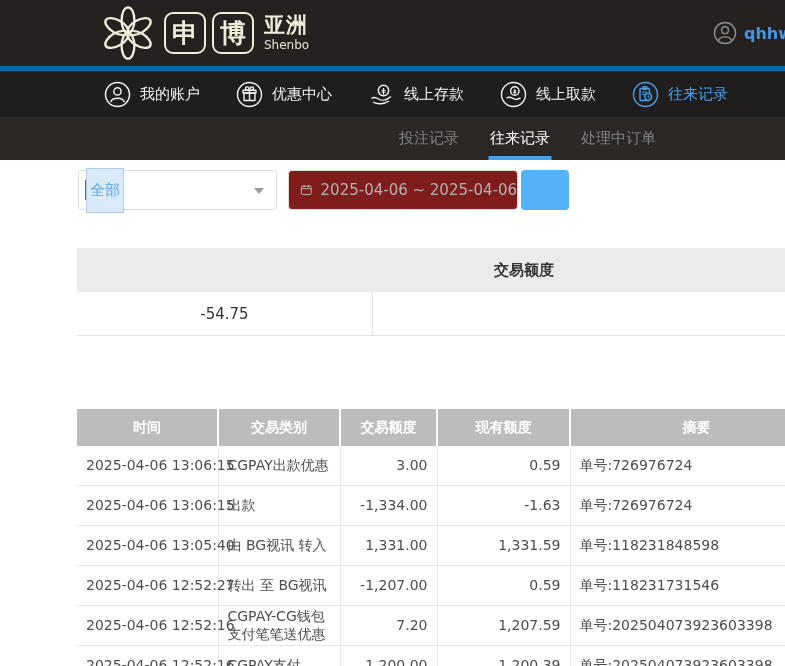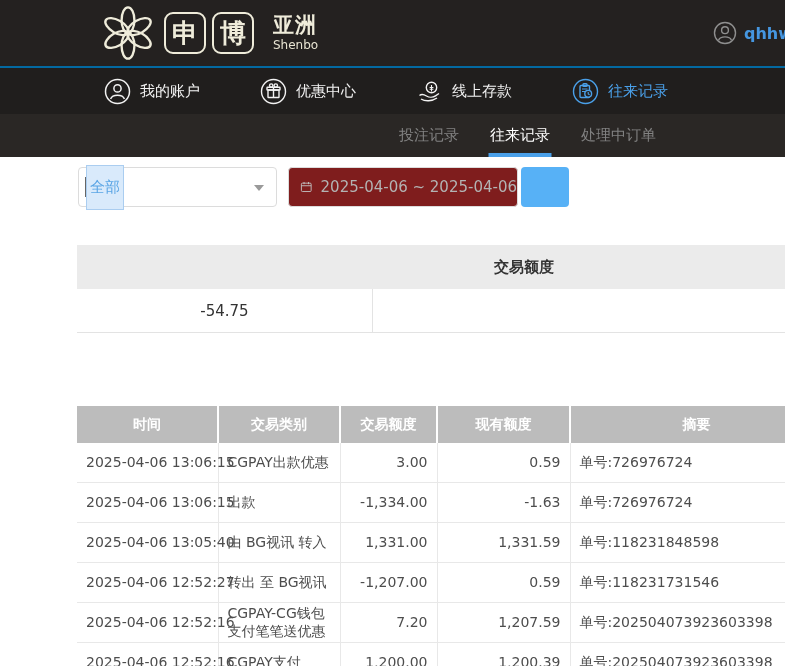--- a/index.html
+++ b/index.html
@@ -14,7 +14,7 @@
   .logo-flower{width:56px;height:56px;margin-right:8px;}
   .logo-box{border:2px solid #efecda;border-radius:9px;font-size:26px;font-weight:bold;
     width:38px;height:38px;display:flex;align-items:center;justify-content:center;margin-right:6px;}
-  .logo-right{display:flex;flex-direction:column;line-height:1;margin-left:13px;}
+  .logo-right{display:flex;flex-direction:column;line-height:1;margin-left:4px;}
   .logo-region{font-size:21px;font-weight:bold;letter-spacing:1px;}
   .logo-latin{font-size:12px;margin-top:3px;color:#e8e4d2;}
   .user-area{position:absolute;left:713px;top:0;height:66px;display:flex;align-items:center;gap:7px;}

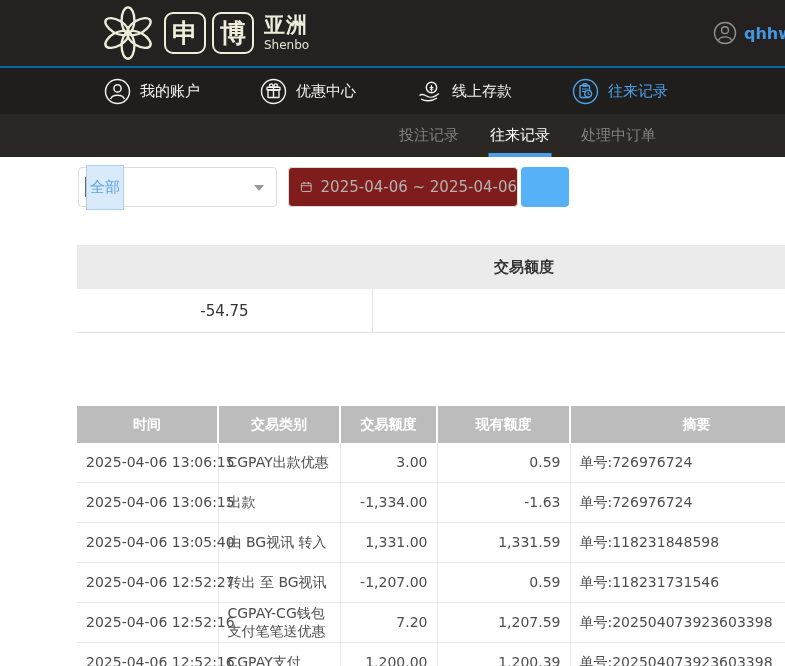--- a/index.html
+++ b/index.html
@@ -20,7 +20,7 @@
   .user-area{position:absolute;left:713px;top:0;height:66px;display:flex;align-items:center;gap:7px;}
   .user-name{color:#4596e0;font-size:16px;font-weight:bold;white-space:nowrap;}
   
-  .nav-bar{height:46px;background:#201e1d;display:flex;align-items:center;padding-left:104px;gap:60px;border-top:2px solid #0369a1;}
+  .nav-bar{height:46px;background:#201e1d;display:flex;align-items:center;padding-left:104px;gap:36px;border-top:5px solid #0369a1;}
   .nav-item{display:flex;align-items:center;gap:9px;color:#f2f2f2;font-size:15px;white-space:nowrap;cursor:pointer;flex:none;}
   .nav-item.active{color:#4aa0e9;}
   .nav-icon{width:27px;height:27px;display:block;}

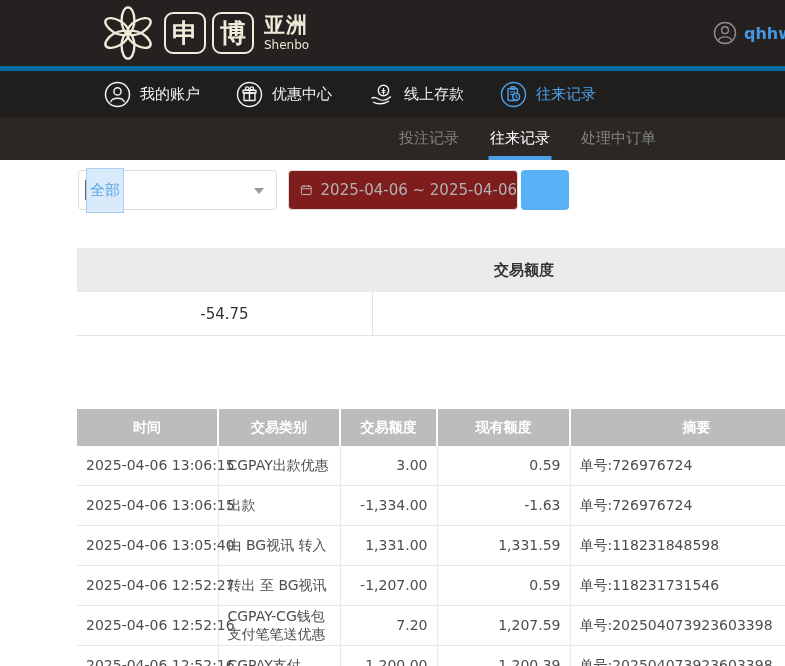--- a/index.html
+++ b/index.html
@@ -140,6 +140,15 @@
     </svg>
     <span>线上存款</span>
   </div>
+  <div class="nav-item">
+    <svg class="nav-icon" viewBox="0 0 27 27" fill="none" stroke="#f2f2f2" stroke-width="1.4">
+      <circle cx="13.5" cy="13.5" r="12"></circle>
+      <circle cx="14.8" cy="10" r="4.2"></circle>
+      <path d="M13.3 10 h3 M13.3 11.5 h3 M14.8 8 v5.2" stroke-width="1"></path>
+      <path d="M6.5 17 C9 15.5, 11 16.3, 13 17.5 C15 18.7, 18 18.5, 20.5 16.8"></path>
+    </svg>
+    <span>线上取款</span>
+  </div>
   <div class="nav-item active">
     <svg class="nav-icon" viewBox="0 0 27 27" fill="none" stroke="#4aa0e9" stroke-width="1.4">
       <circle cx="13.5" cy="13.5" r="12"></circle>

